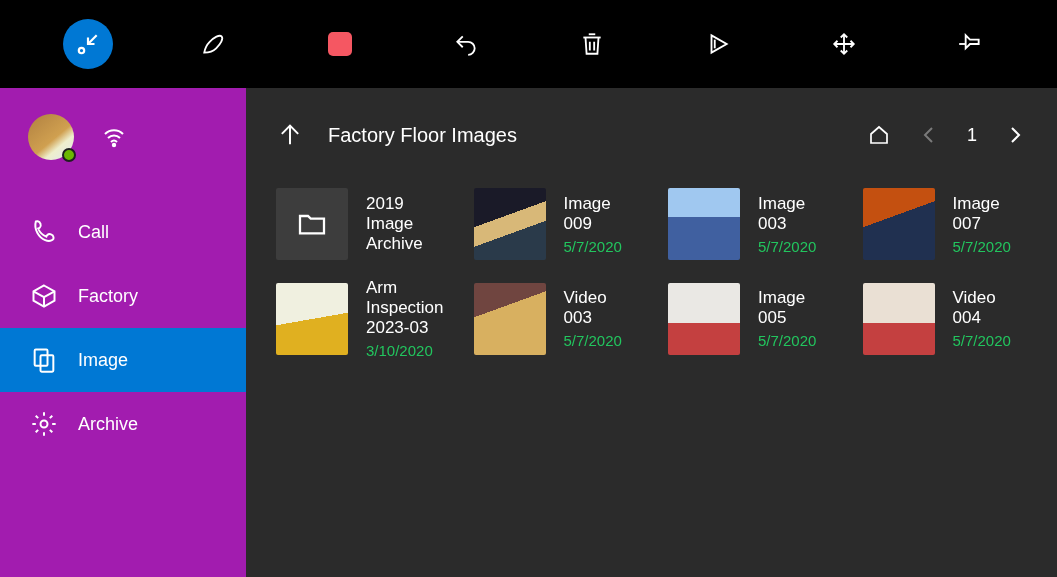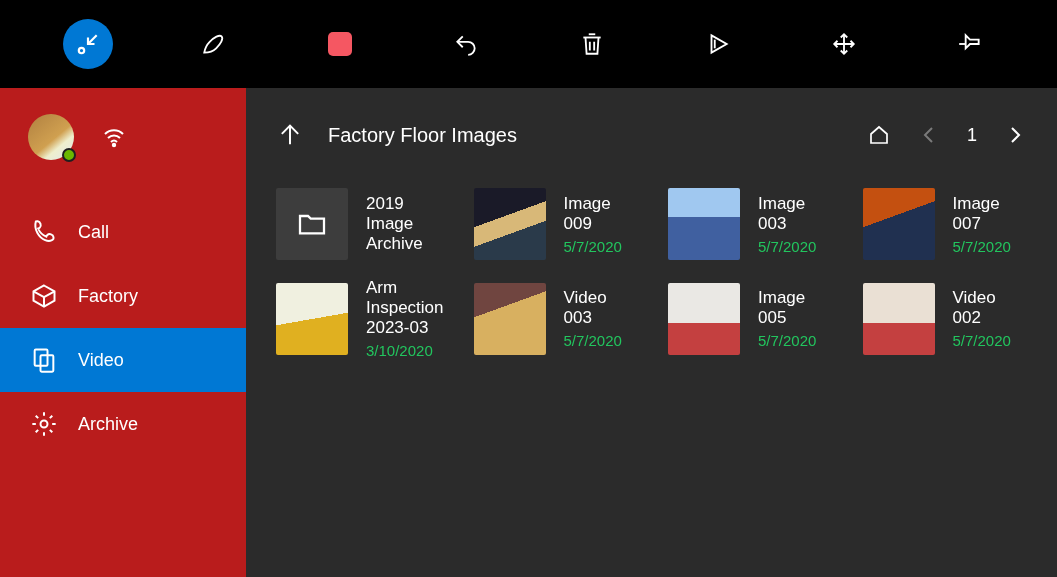--- a/index.html
+++ b/index.html
@@ -10,7 +10,7 @@
     .topbar-btn svg { width: 26px; height: 26px; }
     .stop-square { width: 24px; height: 24px; background: #f55762; border-radius: 5px; }
     .app { display: flex; height: 489px; }
-    .sidebar { width: 246px; background: #b91c1c; display: flex; flex-direction: column; padding-top: 26px; }
+    .sidebar { width: 246px; background: #a21caf; display: flex; flex-direction: column; padding-top: 26px; }
     .profile { display: flex; align-items: center; padding-left: 28px; margin-bottom: 40px; gap: 28px; }
     .avatar { width: 46px; height: 46px; border-radius: 50%; background: linear-gradient(140deg, #b08040 0%, #d0a050 55%, #eeeecc 70%, #e0e8f0 100%); position: relative; }
     .presence { position:absolute; right:-2px; bottom:-2px; width:14px; height:14px; border-radius:50%; background:#6bb700; border:2px solid #1f1f1f; }

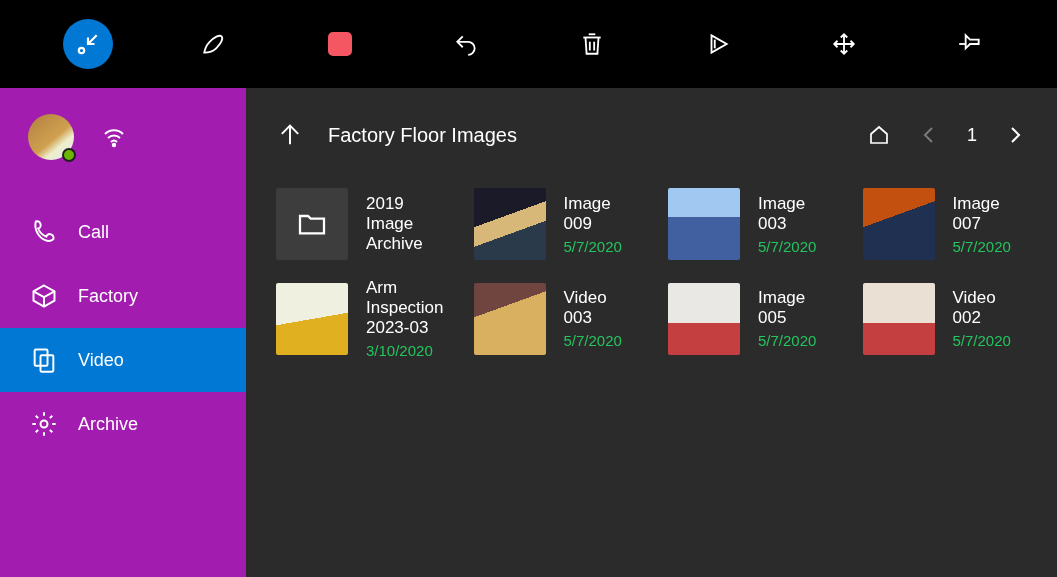--- a/index.html
+++ b/index.html
@@ -233,7 +233,7 @@
       <div class="file-item">
         <div class="thumb t7"></div>
         <div class="file-text">
-          <span class="file-name">Video 002</span>
+          <span class="file-name">Video 004</span>
           <span class="file-date">5/7/2020</span>
         </div>
       </div>

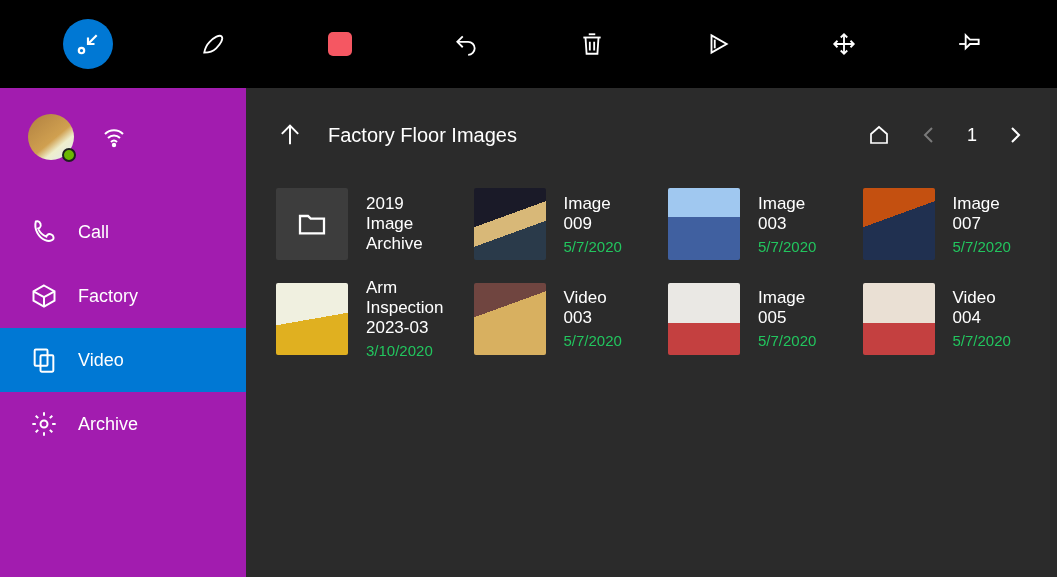--- a/index.html
+++ b/index.html
@@ -132,7 +132,7 @@
             <rect x="4" y="3" width="11" height="14" rx="1"></rect>
             <rect x="9" y="8" width="11" height="14" rx="1"></rect>
           </svg>
-        <span>Video</span>
+        <span>Image</span>
       </div>
       <div class="nav-spacer"></div>
       <div class="nav-item">

